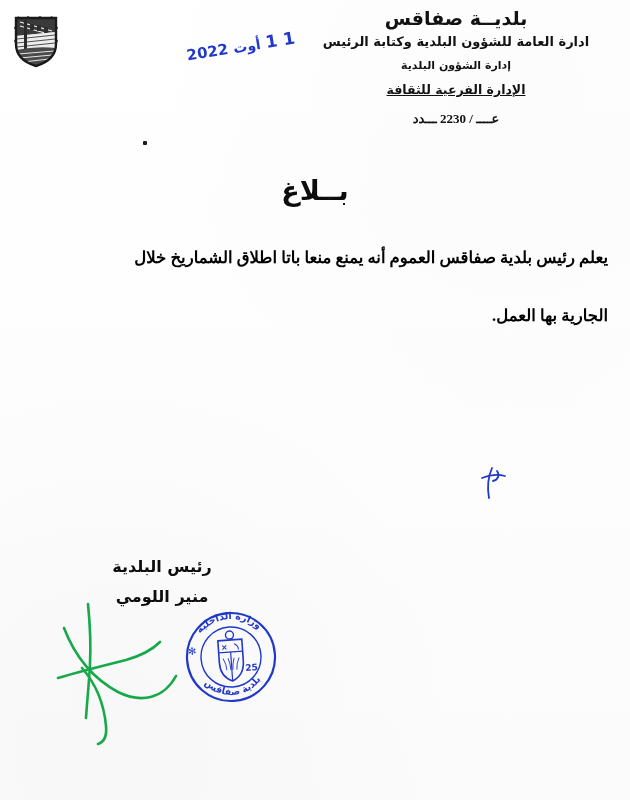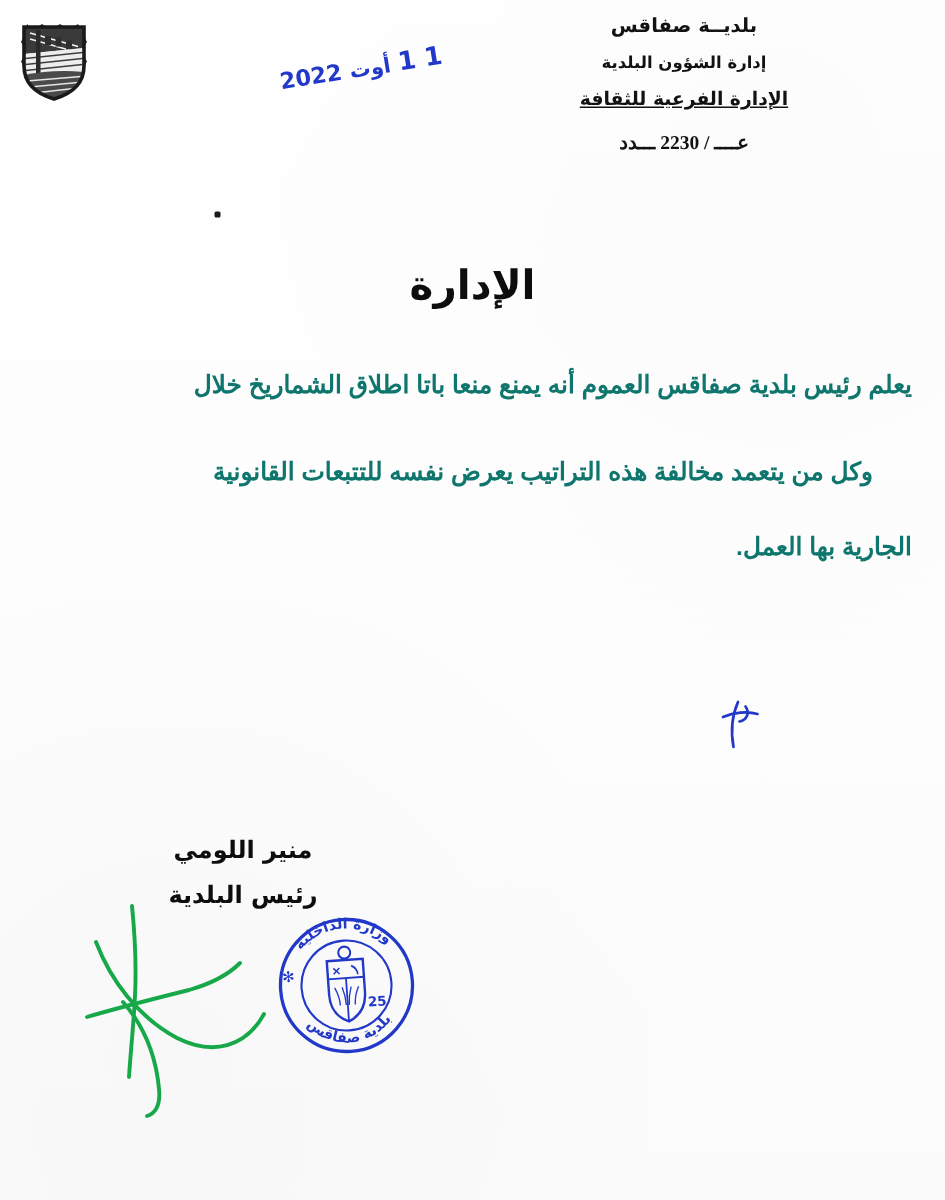--- a/index.html
+++ b/index.html
@@ -56,7 +56,7 @@
     color: #121212;
     white-space: nowrap;
   }
-  .hdr-line.l1 { font-size: 13px; letter-spacing: 1px; }
+  .hdr-line.l1 { font-size: 19px; letter-spacing: 1px; }
   .hdr-line.l2 { font-size: 13px; }
   .hdr-line.l3 { font-size: 11px; }
   .hdr-line.l4 { font-size: 12.5px; text-decoration: underline; }

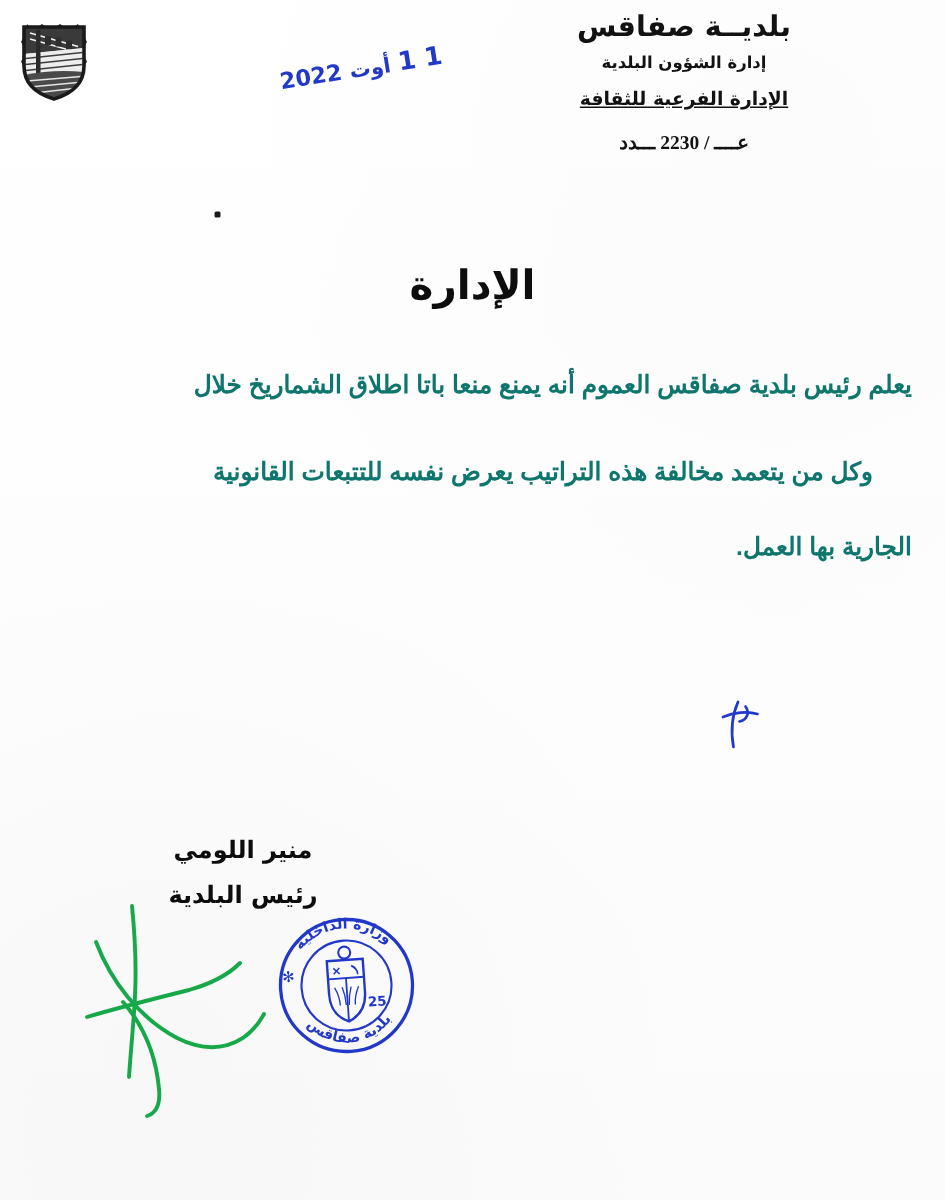--- a/index.html
+++ b/index.html
@@ -234,6 +234,7 @@
 
   <div id="header-block">
     <div class="hdr-line l1">بلديــة صفاقس</div>
+    <div class="hdr-line l2">ادارة العامة للشؤون البلدية وكتابة الرئيس</div>
     <div class="hdr-line l3">إدارة الشؤون البلدية</div>
     <div class="hdr-line l4">الإدارة الفرعية للثقافة</div>
     <div id="ref-line">عــــ / 2230 ـــدد</div>

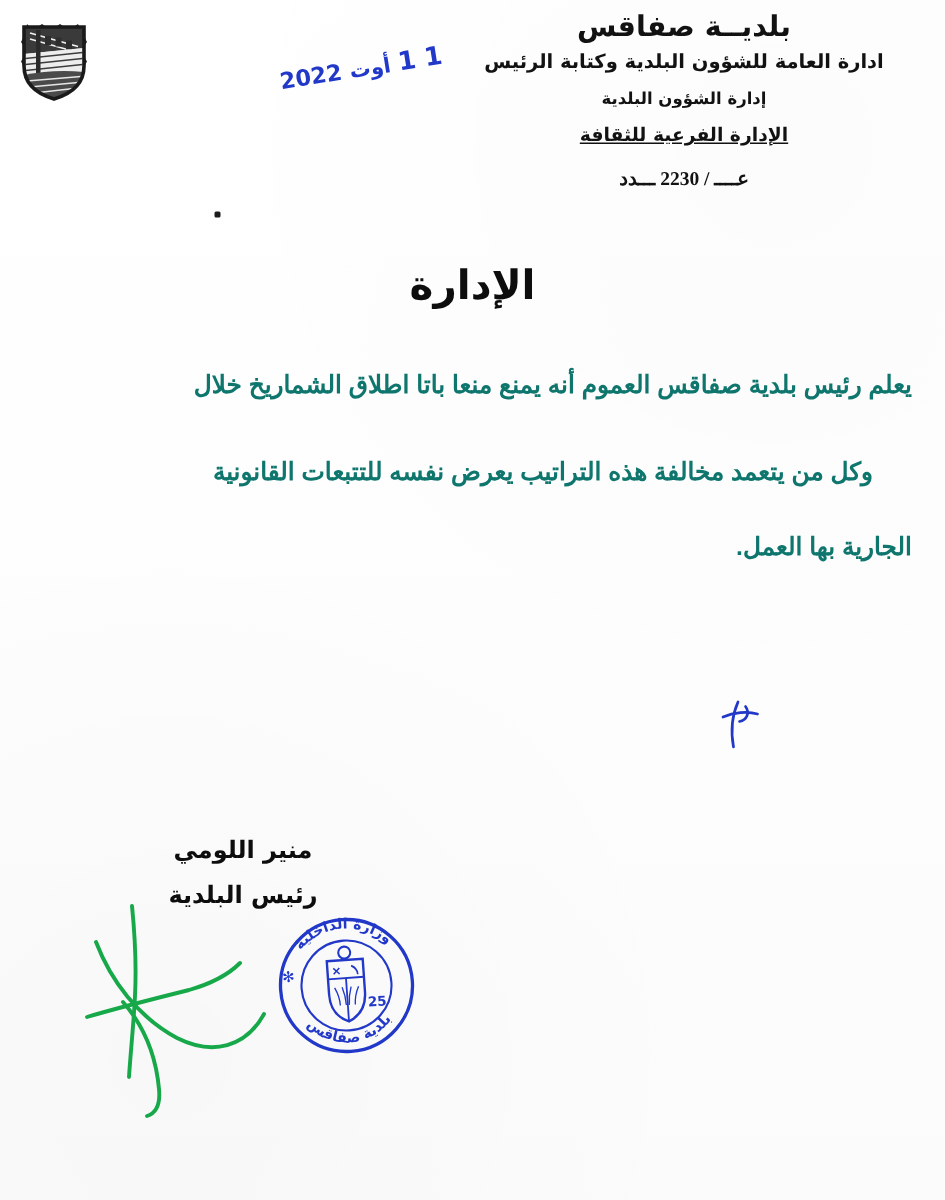--- a/index.html
+++ b/index.html
@@ -248,7 +248,7 @@
 
   <div id="speck"></div>
 
-  <div id="doc-title">الإدارة</div>
+  <div id="doc-title">بــلاغ</div>
 
   <div id="body-block">
     <div class="body-line sp-1">يعلم رئيس بلدية صفاقس العموم أنه يمنع منعا باتا اطلاق الشماريخ خلال</div>

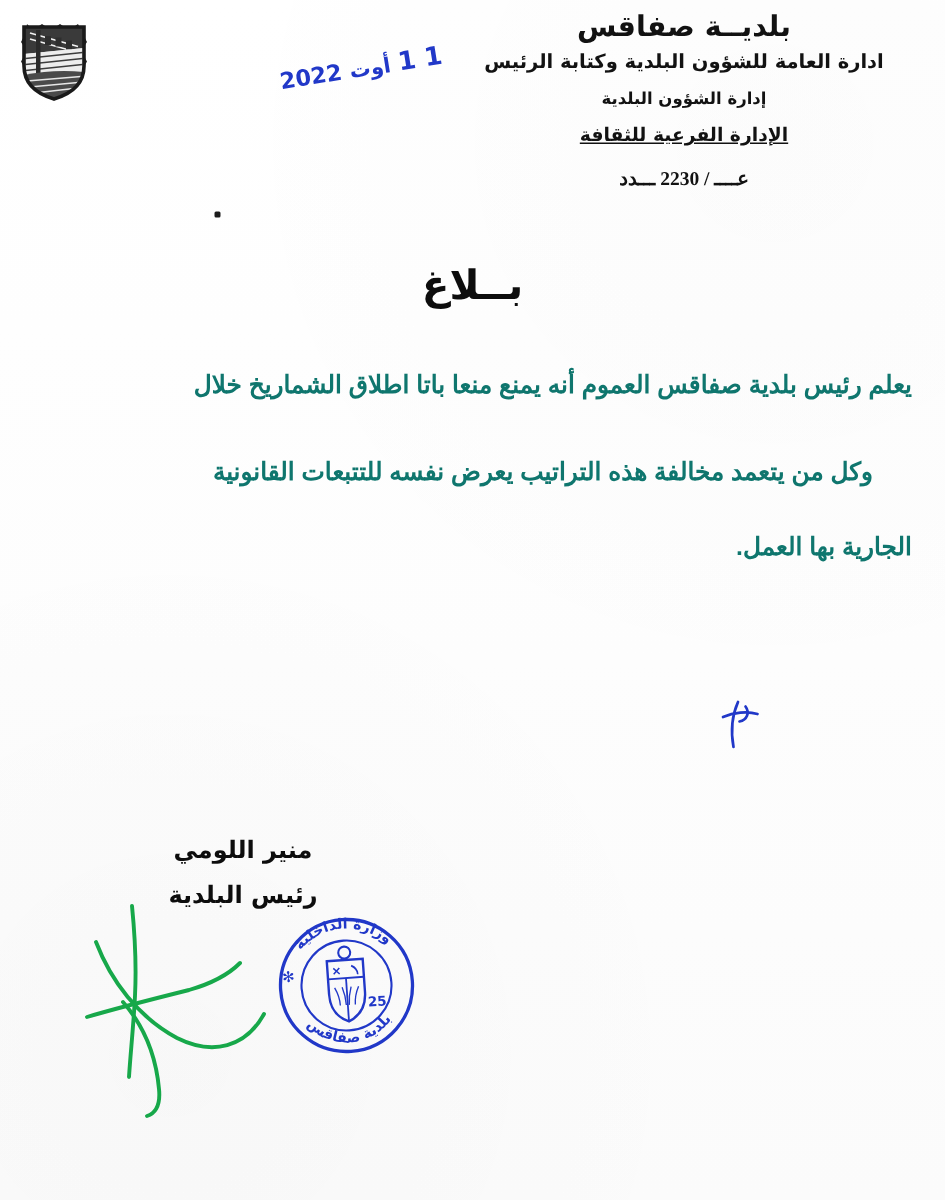--- a/index.html
+++ b/index.html
@@ -124,10 +124,10 @@
     text-align: justify;
   }
   .body-line {
-    font-family: Liberation Sans, sans-serif;
+    font-family: Liberation Serif, serif;
     font-weight: 700;
     font-size: 16.5px;
-    color: #0f766e;
+    color: #000000;
     line-height: 1.2;
     white-space: nowrap;
     direction: rtl;

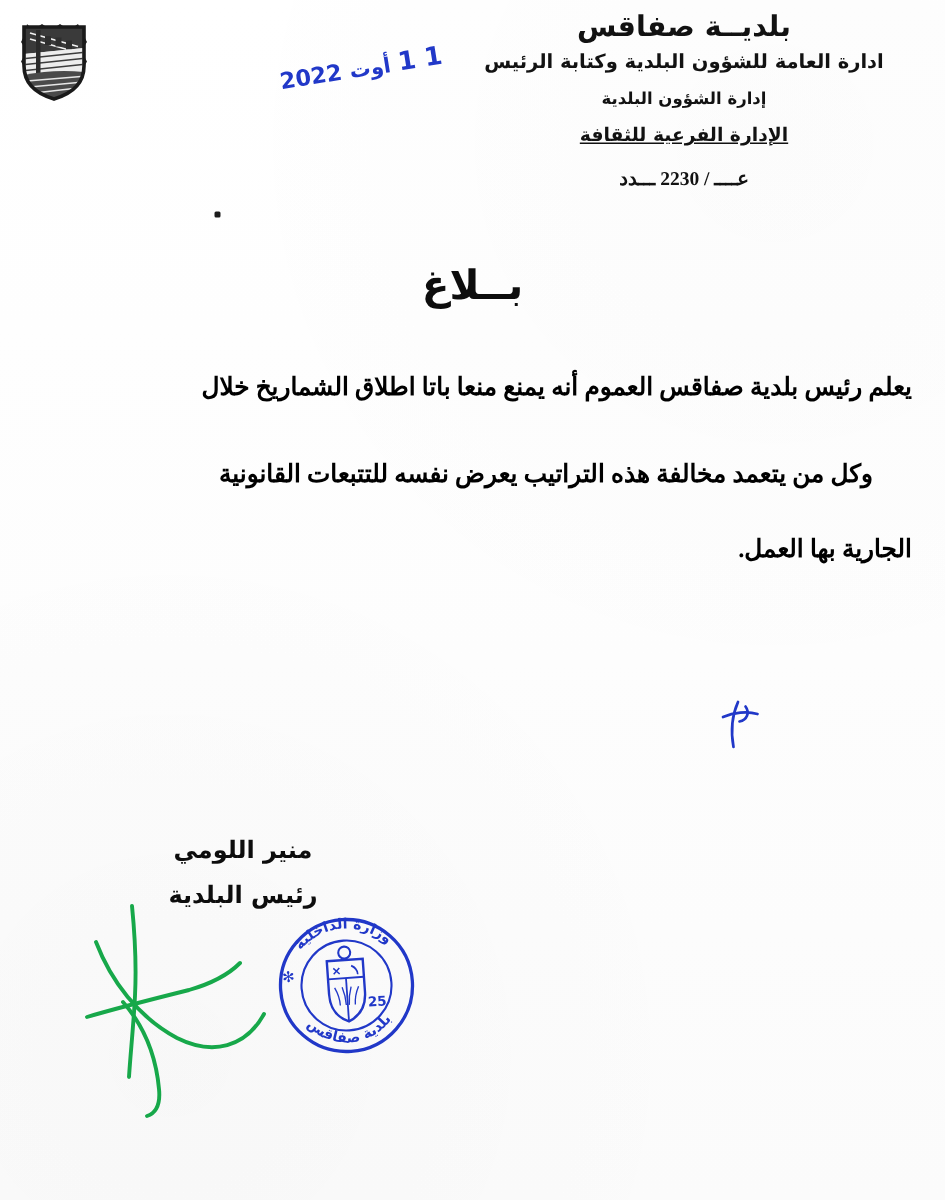--- a/index.html
+++ b/index.html
@@ -252,7 +252,6 @@
 
   <div id="body-block">
     <div class="body-line sp-1">يعلم رئيس بلدية صفاقس العموم أنه يمنع منعا باتا اطلاق الشماريخ خلال</div>
-    <div class="body-line sp-3 indent">وكل من يتعمد مخالفة هذه التراتيب يعرض نفسه للتتبعات القانونية</div>
     <div class="body-line">الجارية بها العمل.</div>
   </div>
 

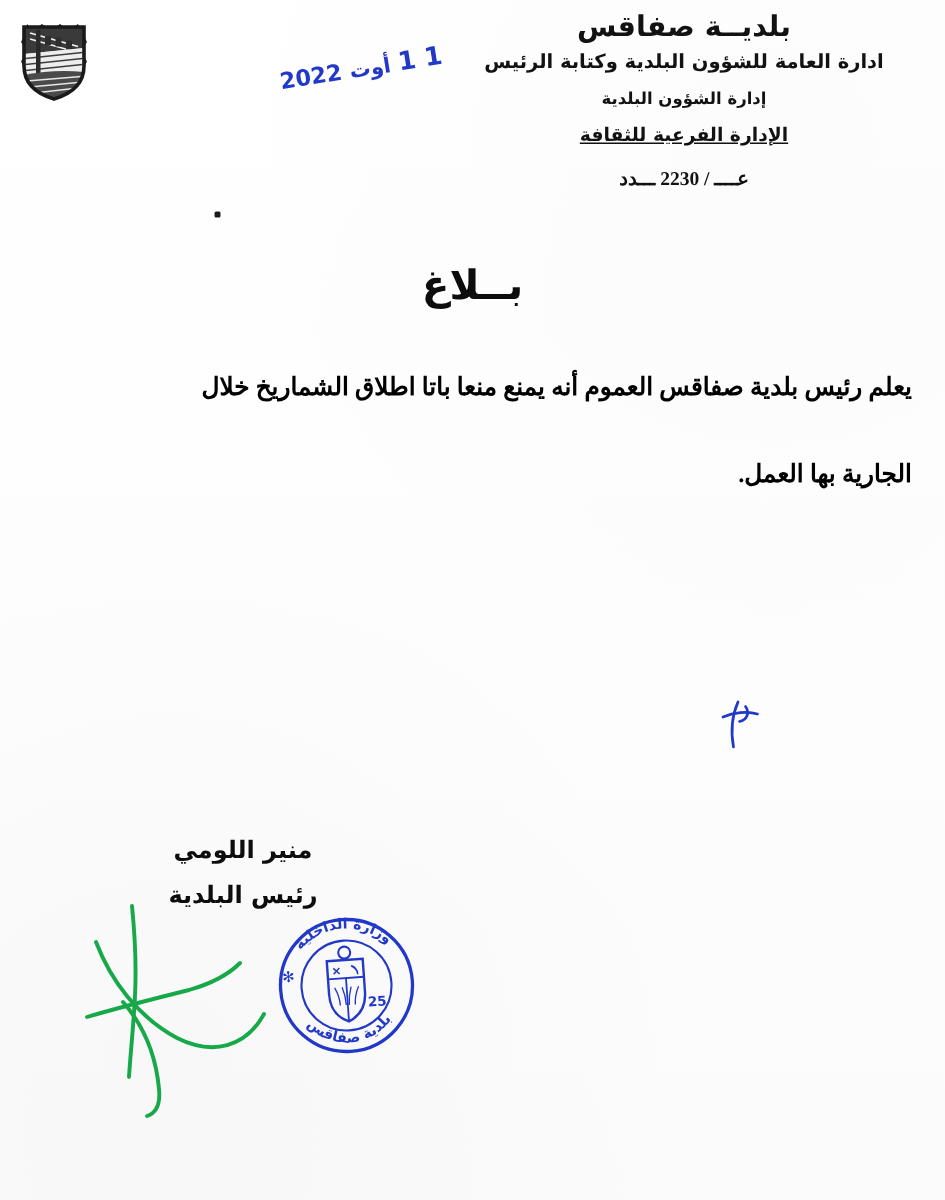--- a/index.html
+++ b/index.html
@@ -266,8 +266,8 @@
   </div>
 
   <div id="sign-block">
+    <div class="sign-line">رئيس البلدية</div>
     <div class="sign-line">منير اللومي</div>
-    <div class="sign-line">رئيس البلدية</div>
   </div>
 
   <div id="signature">

